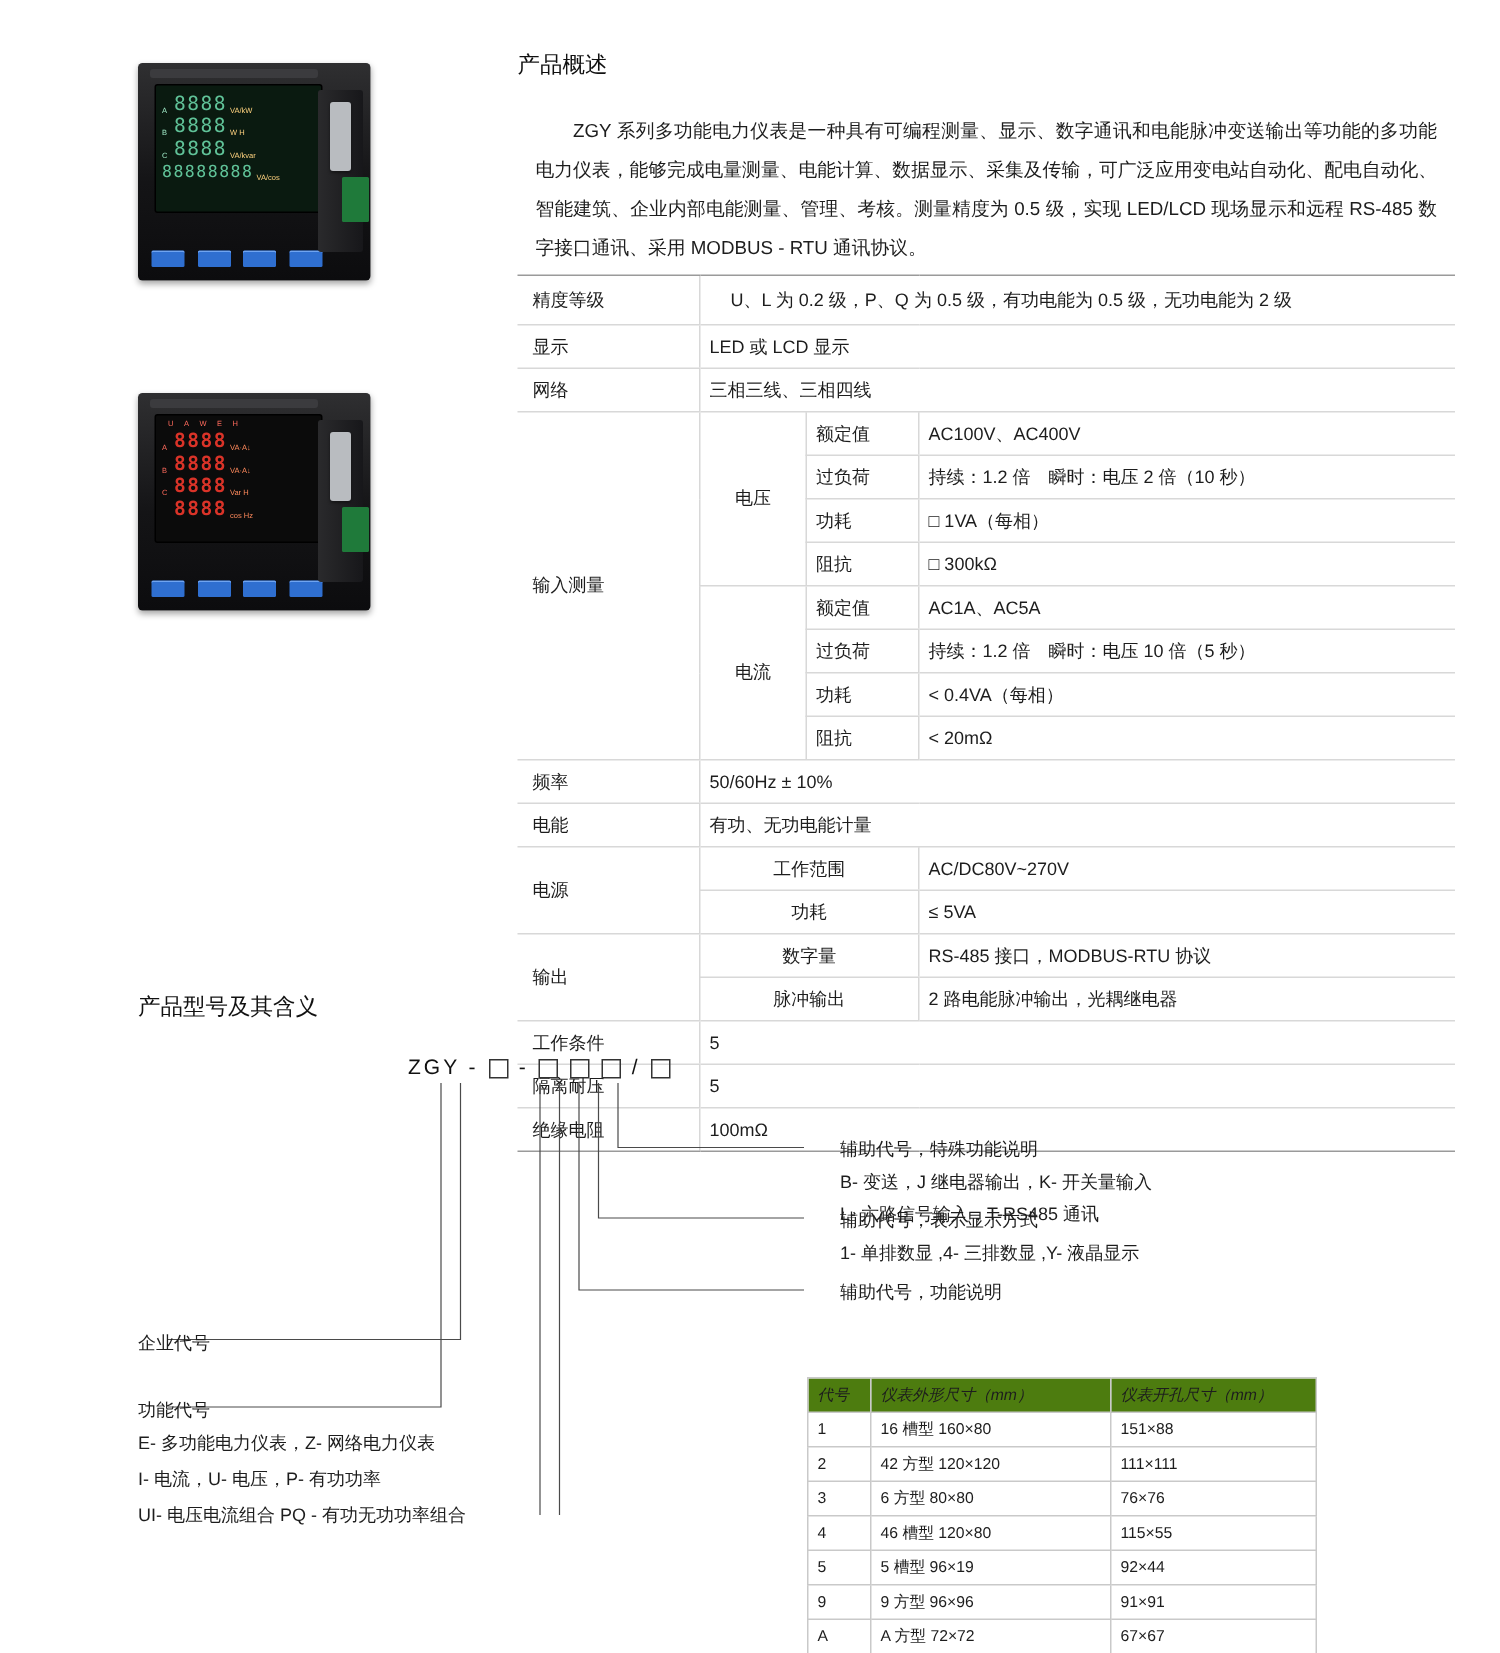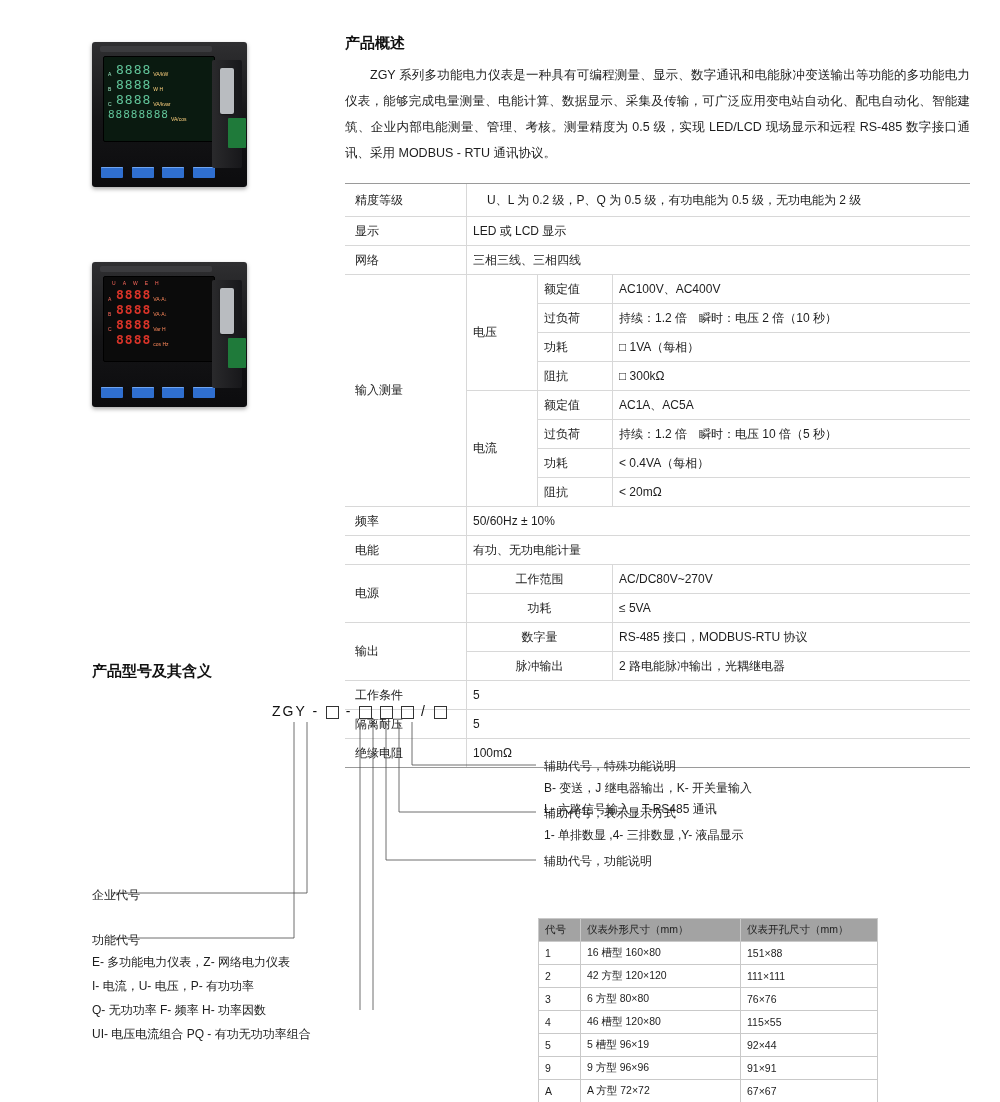--- a/index.html
+++ b/index.html
@@ -66,7 +66,7 @@
 
   
   h2.sec{
-    position:absolute;font-size:15px;font-weight:bold;margin:0;color:#111;
+    position:absolute;font-size:15px;font-weight:normal;margin:0;color:#111;
   }
   .para{
     position:absolute;font-size:12.5px;line-height:26px;color:#1d1d1d;

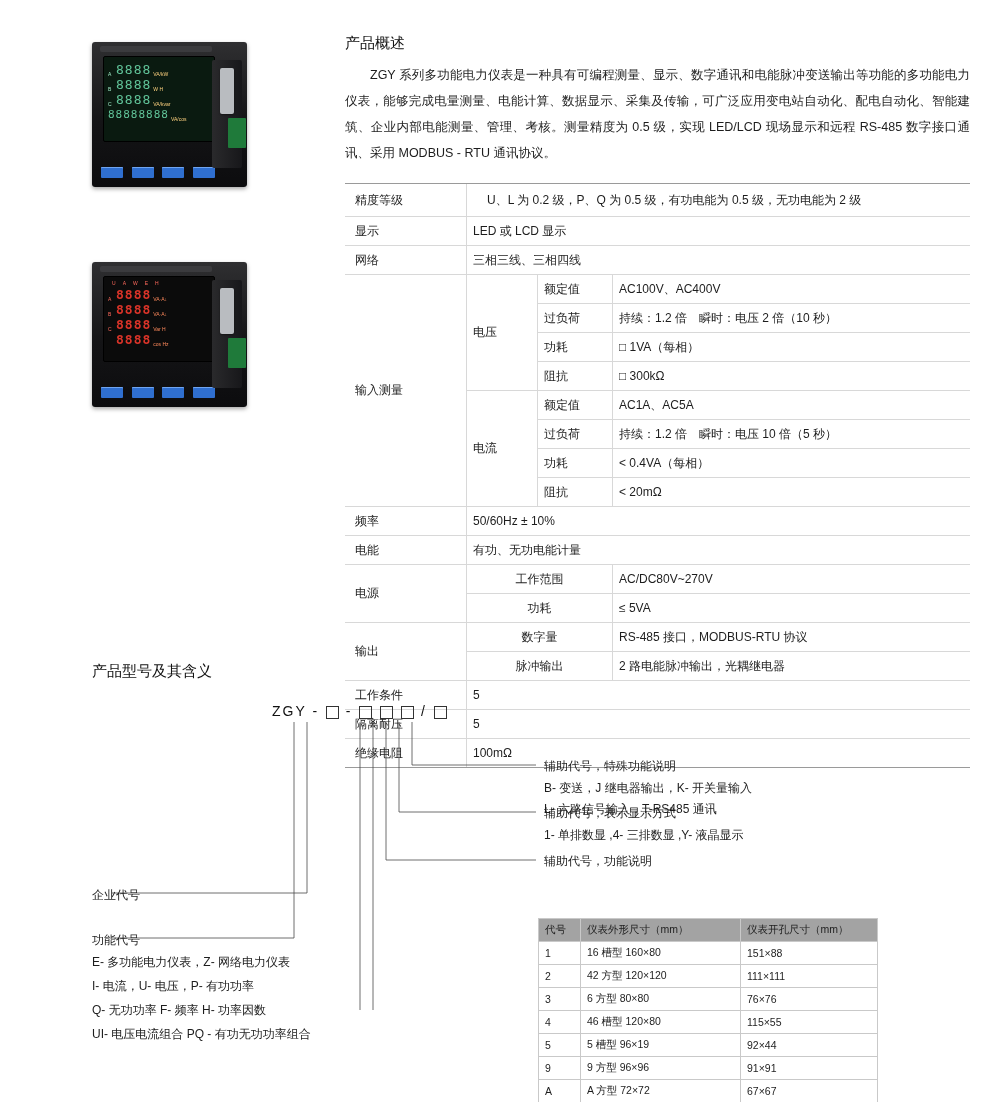--- a/index.html
+++ b/index.html
@@ -72,7 +72,7 @@
     position:absolute;font-size:12.5px;line-height:26px;color:#1d1d1d;
     text-align:justify;
   }
-  .para p{margin:0;}
+  .para p{margin:12px;}
   .indent{text-indent:2em;}
 
   

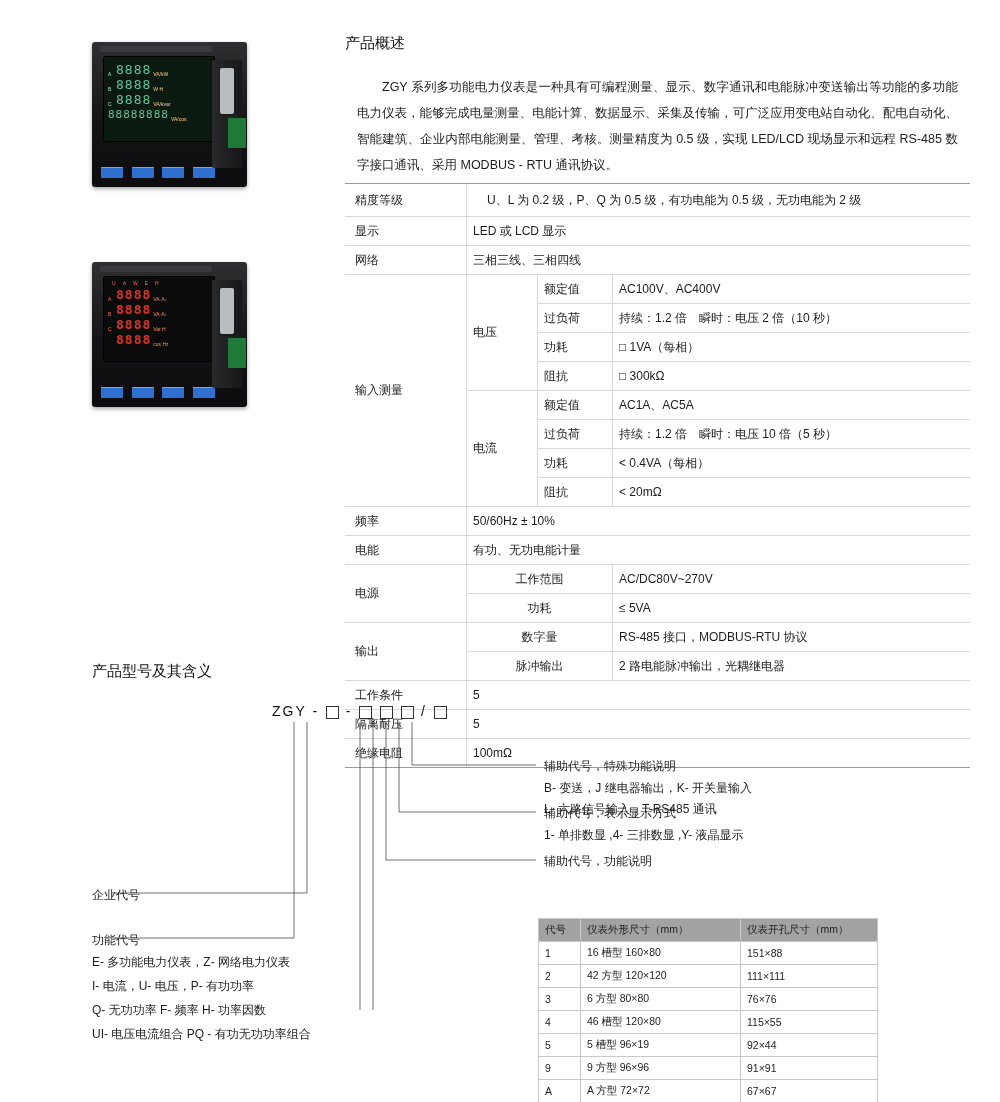--- a/index.html
+++ b/index.html
@@ -85,7 +85,7 @@
     padding:5px 6px;height:18px;color:#1d1d1d;
   }
   table.spec td.lbl1{width:105px;padding-left:10px;}
-  table.spec td.lbl2{width:58px;}
+  table.spec td.lbl2{width:58px;text-align:center;}
   table.spec td.lbl3{width:62px;text-align:left;}
   table.spec td.val{text-align:left;}
   .bdr-l{border-left:1px solid #d8d8d8;}

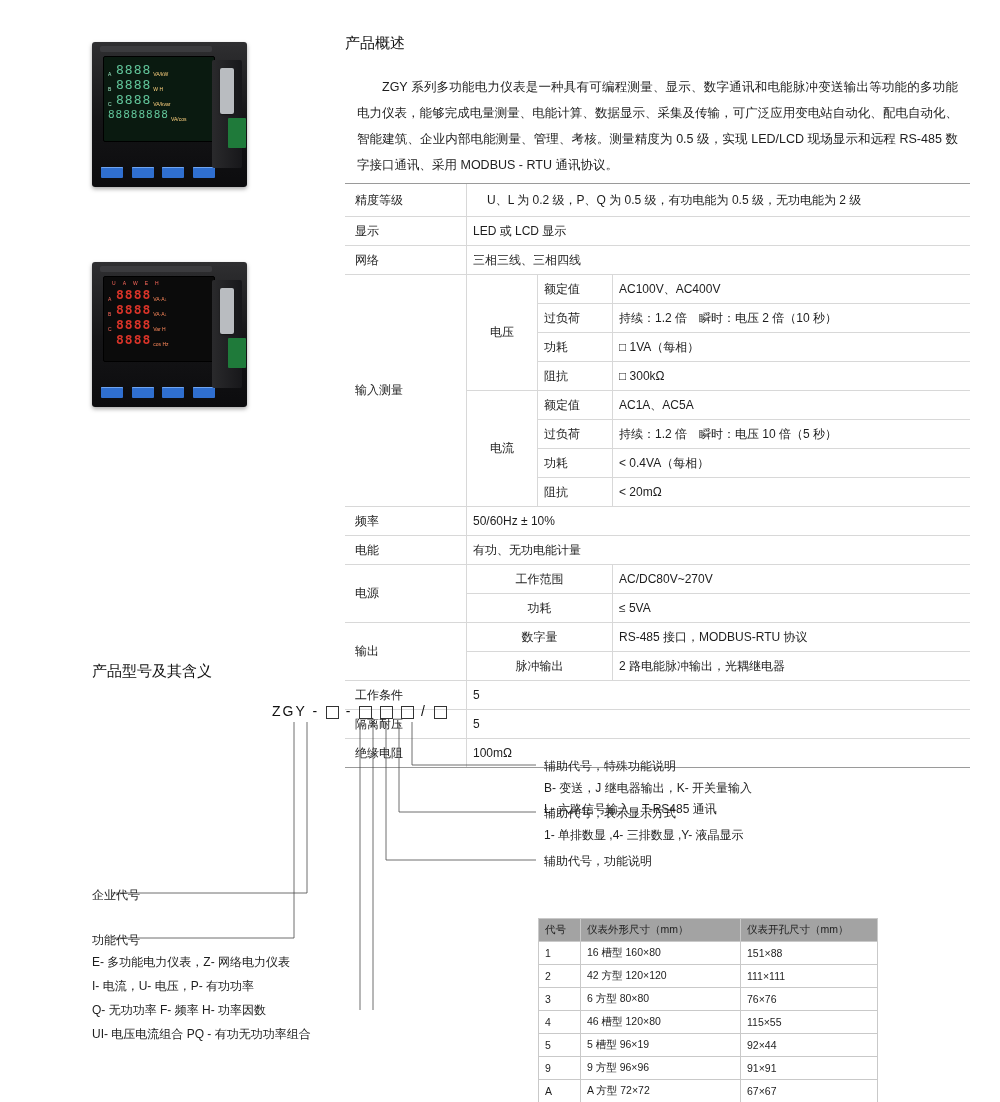--- a/index.html
+++ b/index.html
@@ -100,7 +100,7 @@
   .sqr{display:inline-block;width:11px;height:11px;border:1px solid #333;vertical-align:middle;margin:0 1px;}
   svg.leaders{position:absolute;left:0;top:0;width:1000px;height:1102px;pointer-events:none;}
 
-  .note{position:absolute;font-size:12px;line-height:21px;color:#1d1d1d;}
+  .note{position:absolute;font-size:12px;line-height:21px;color:#1d1d1d;margin-left:16px;}
   .note .hd{margin-bottom:1px;}
 
   .leftnote{position:absolute;font-size:12px;line-height:24px;color:#1d1d1d;}

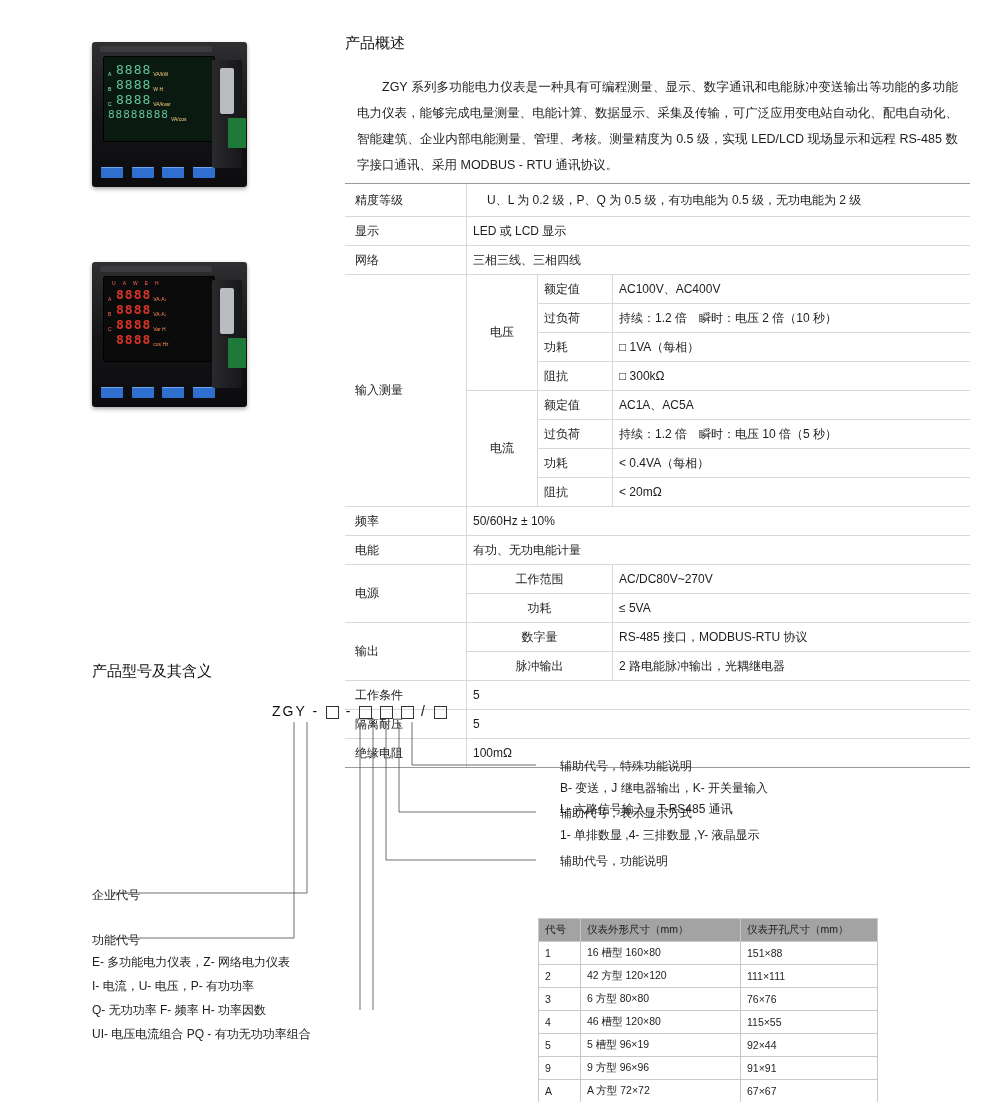--- a/index.html
+++ b/index.html
@@ -114,7 +114,7 @@
   table.dims th,table.dims td{
     border:1px solid #c9c9c9;padding:4px 6px;text-align:left;font-weight:normal;color:#1d1d1d;
   }
-  table.dims th{background:#a3a3a3;}
+  table.dims th{background:#4d7c0f;font-style:italic;}
   table.dims col.c1{width:42px;}
   table.dims col.c2{width:160px;}
 </style>

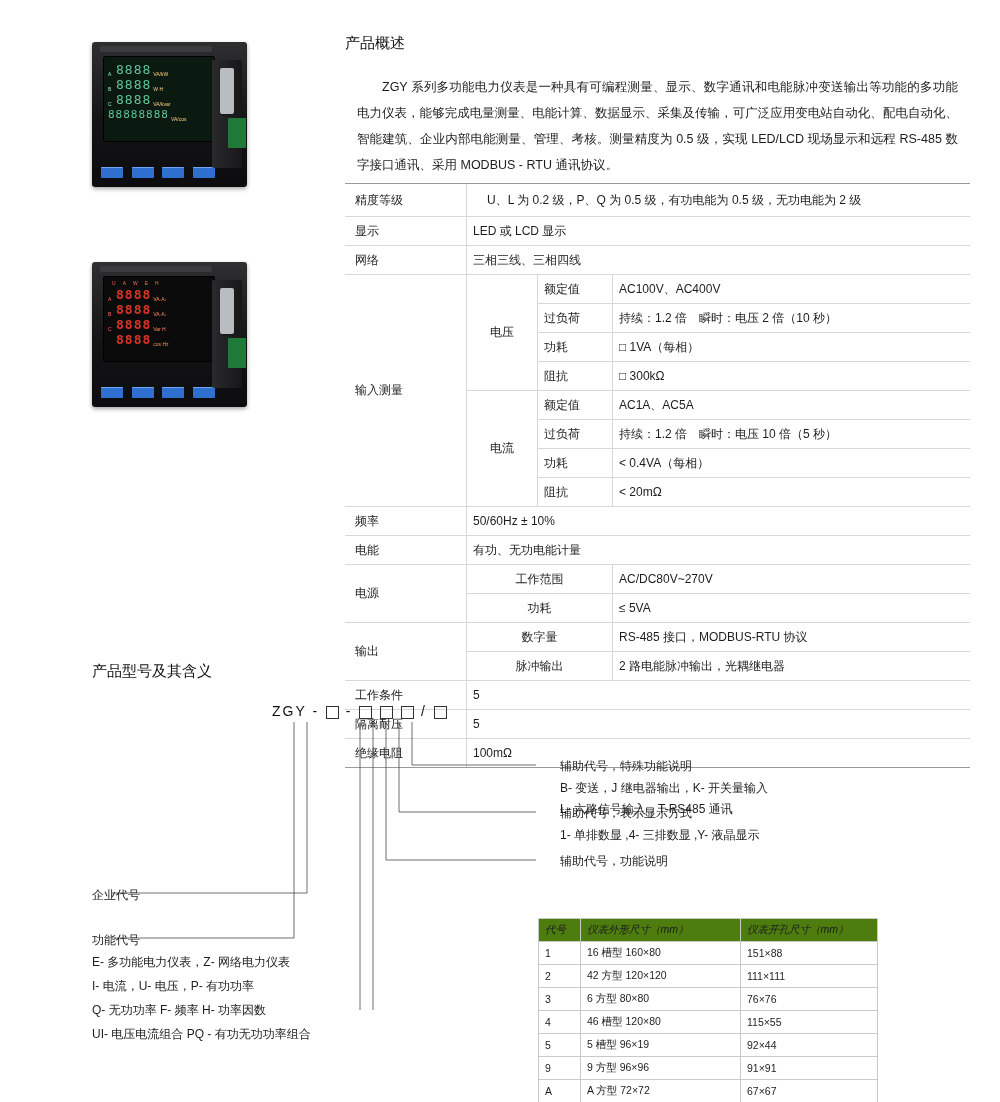--- a/index.html
+++ b/index.html
@@ -355,7 +355,6 @@
   <div class="leftnote" style="left:92px;top:950px;">
     <div class="t">E- 多功能电力仪表，Z- 网络电力仪表</div>
     <div class="t">I- 电流，U- 电压，P- 有功功率</div>
-    <div class="t">Q- 无功功率 F- 频率 H- 功率因数</div>
     <div class="t">UI- 电压电流组合 PQ - 有功无功功率组合</div>
   </div>
 

